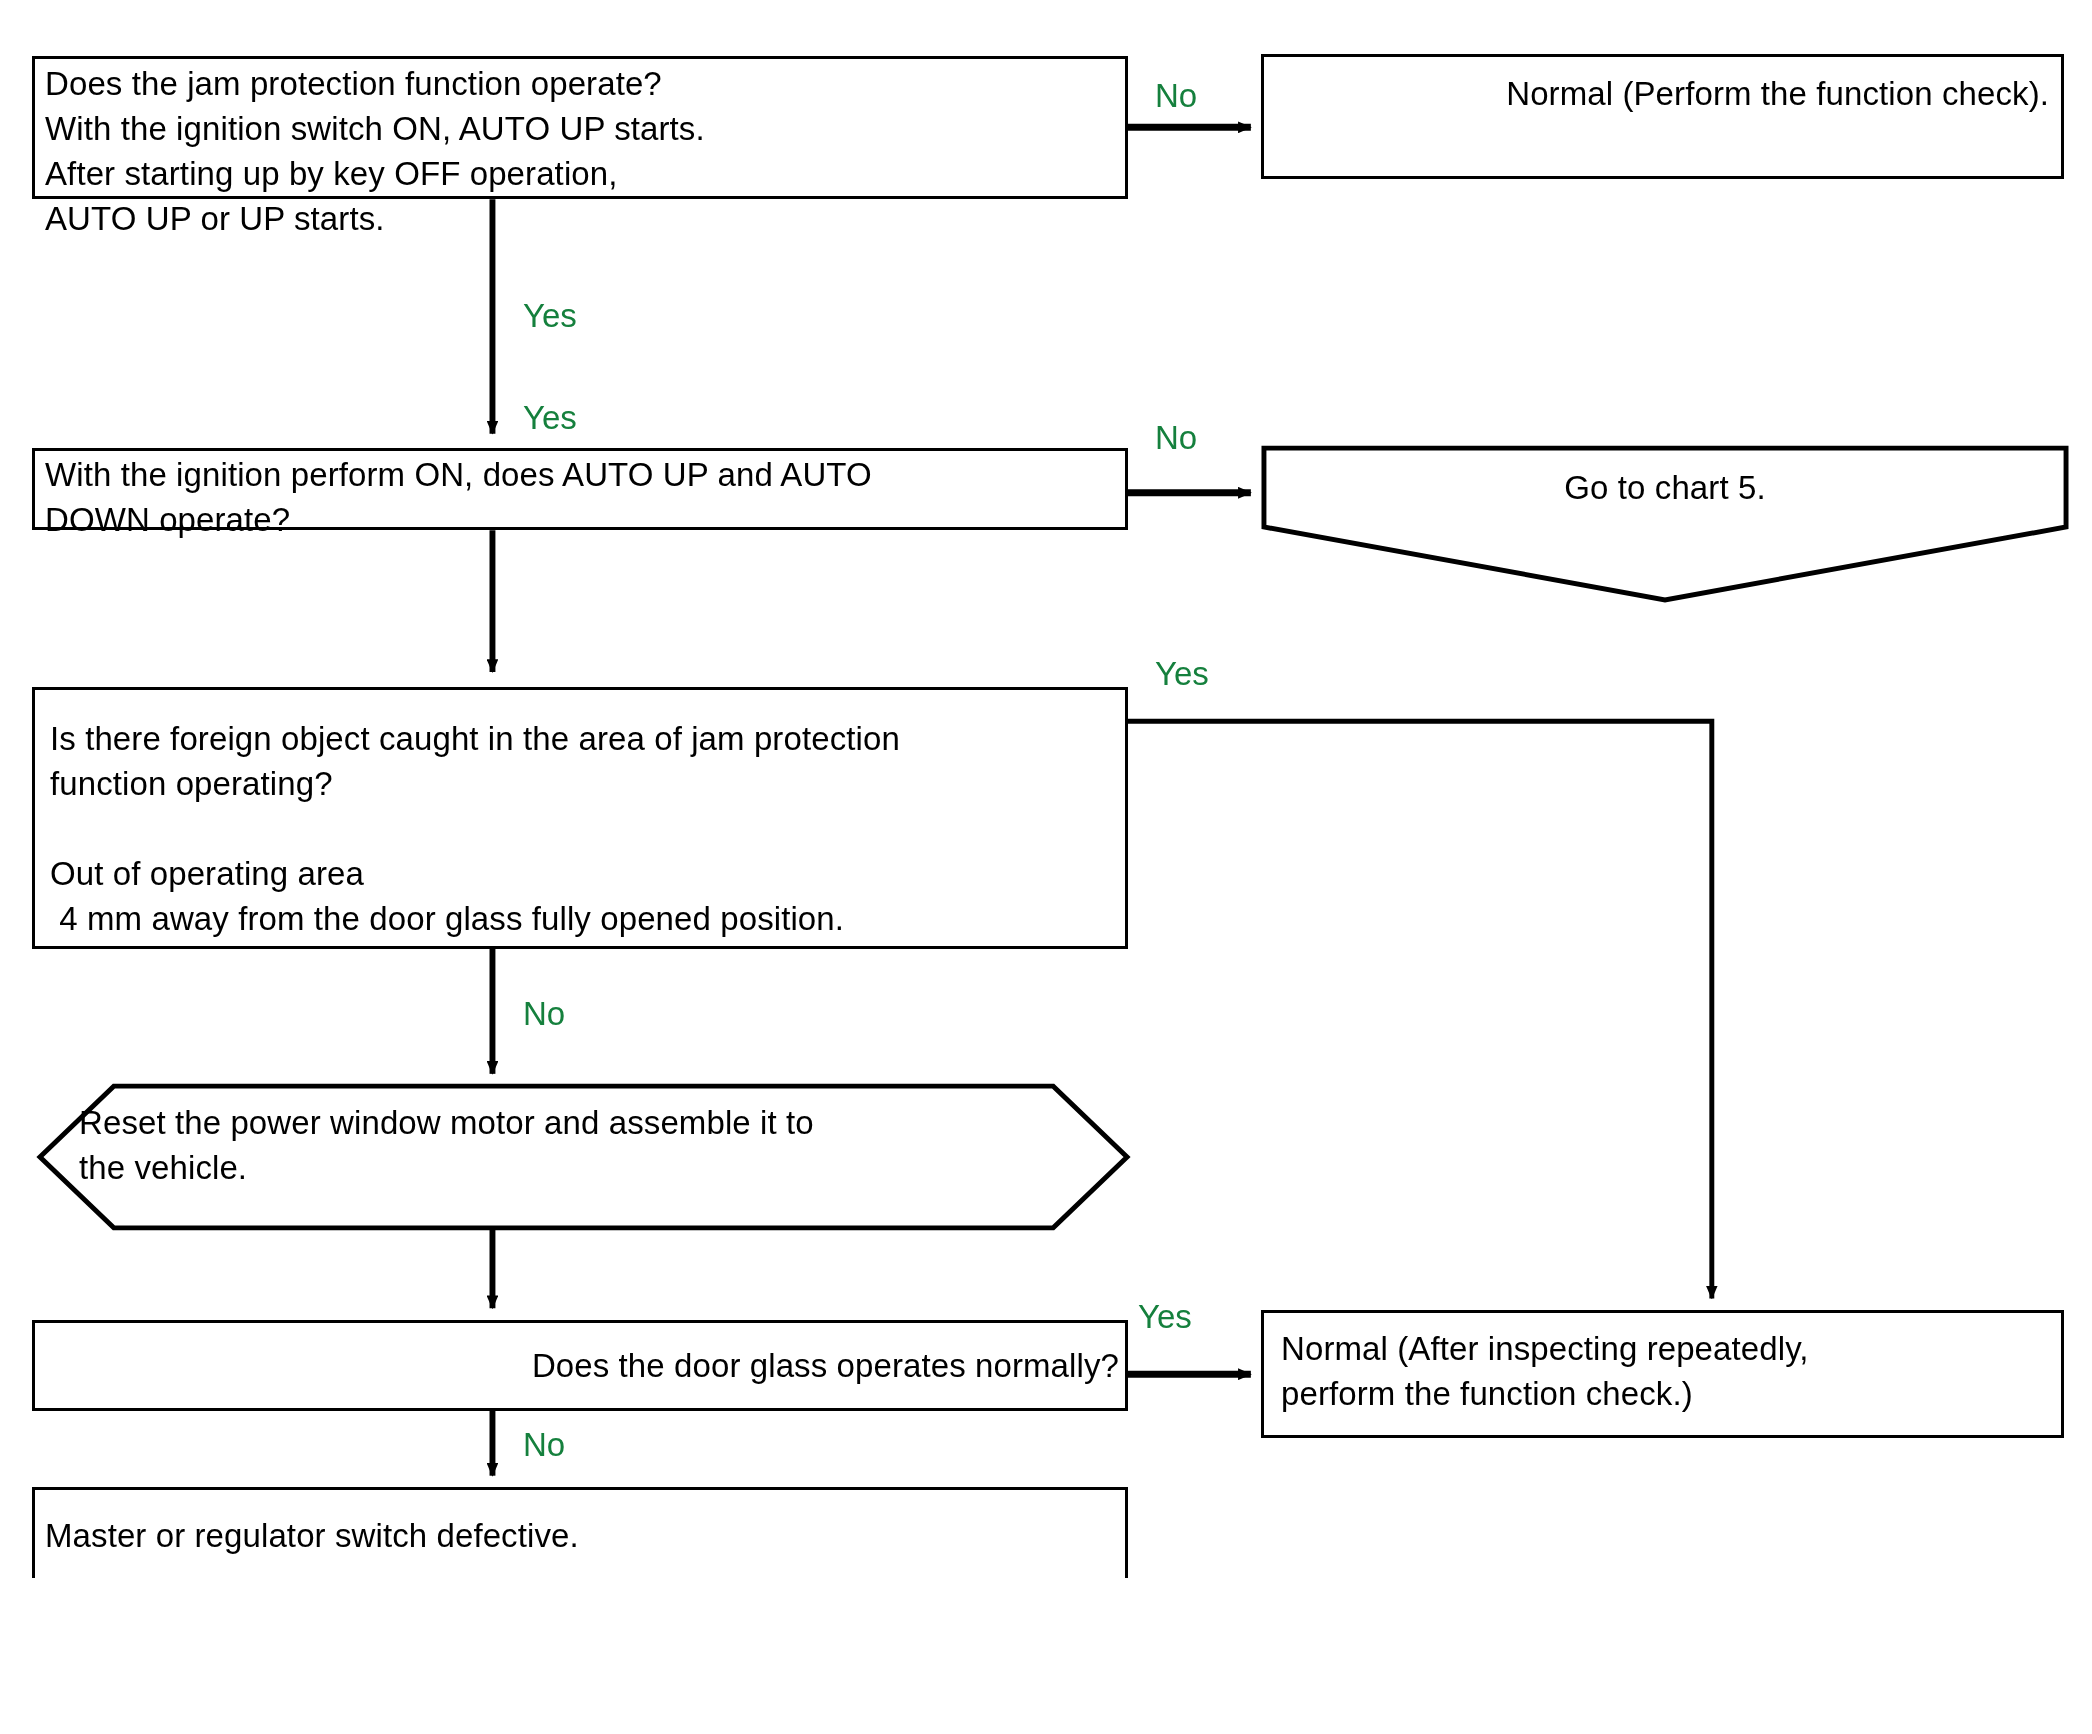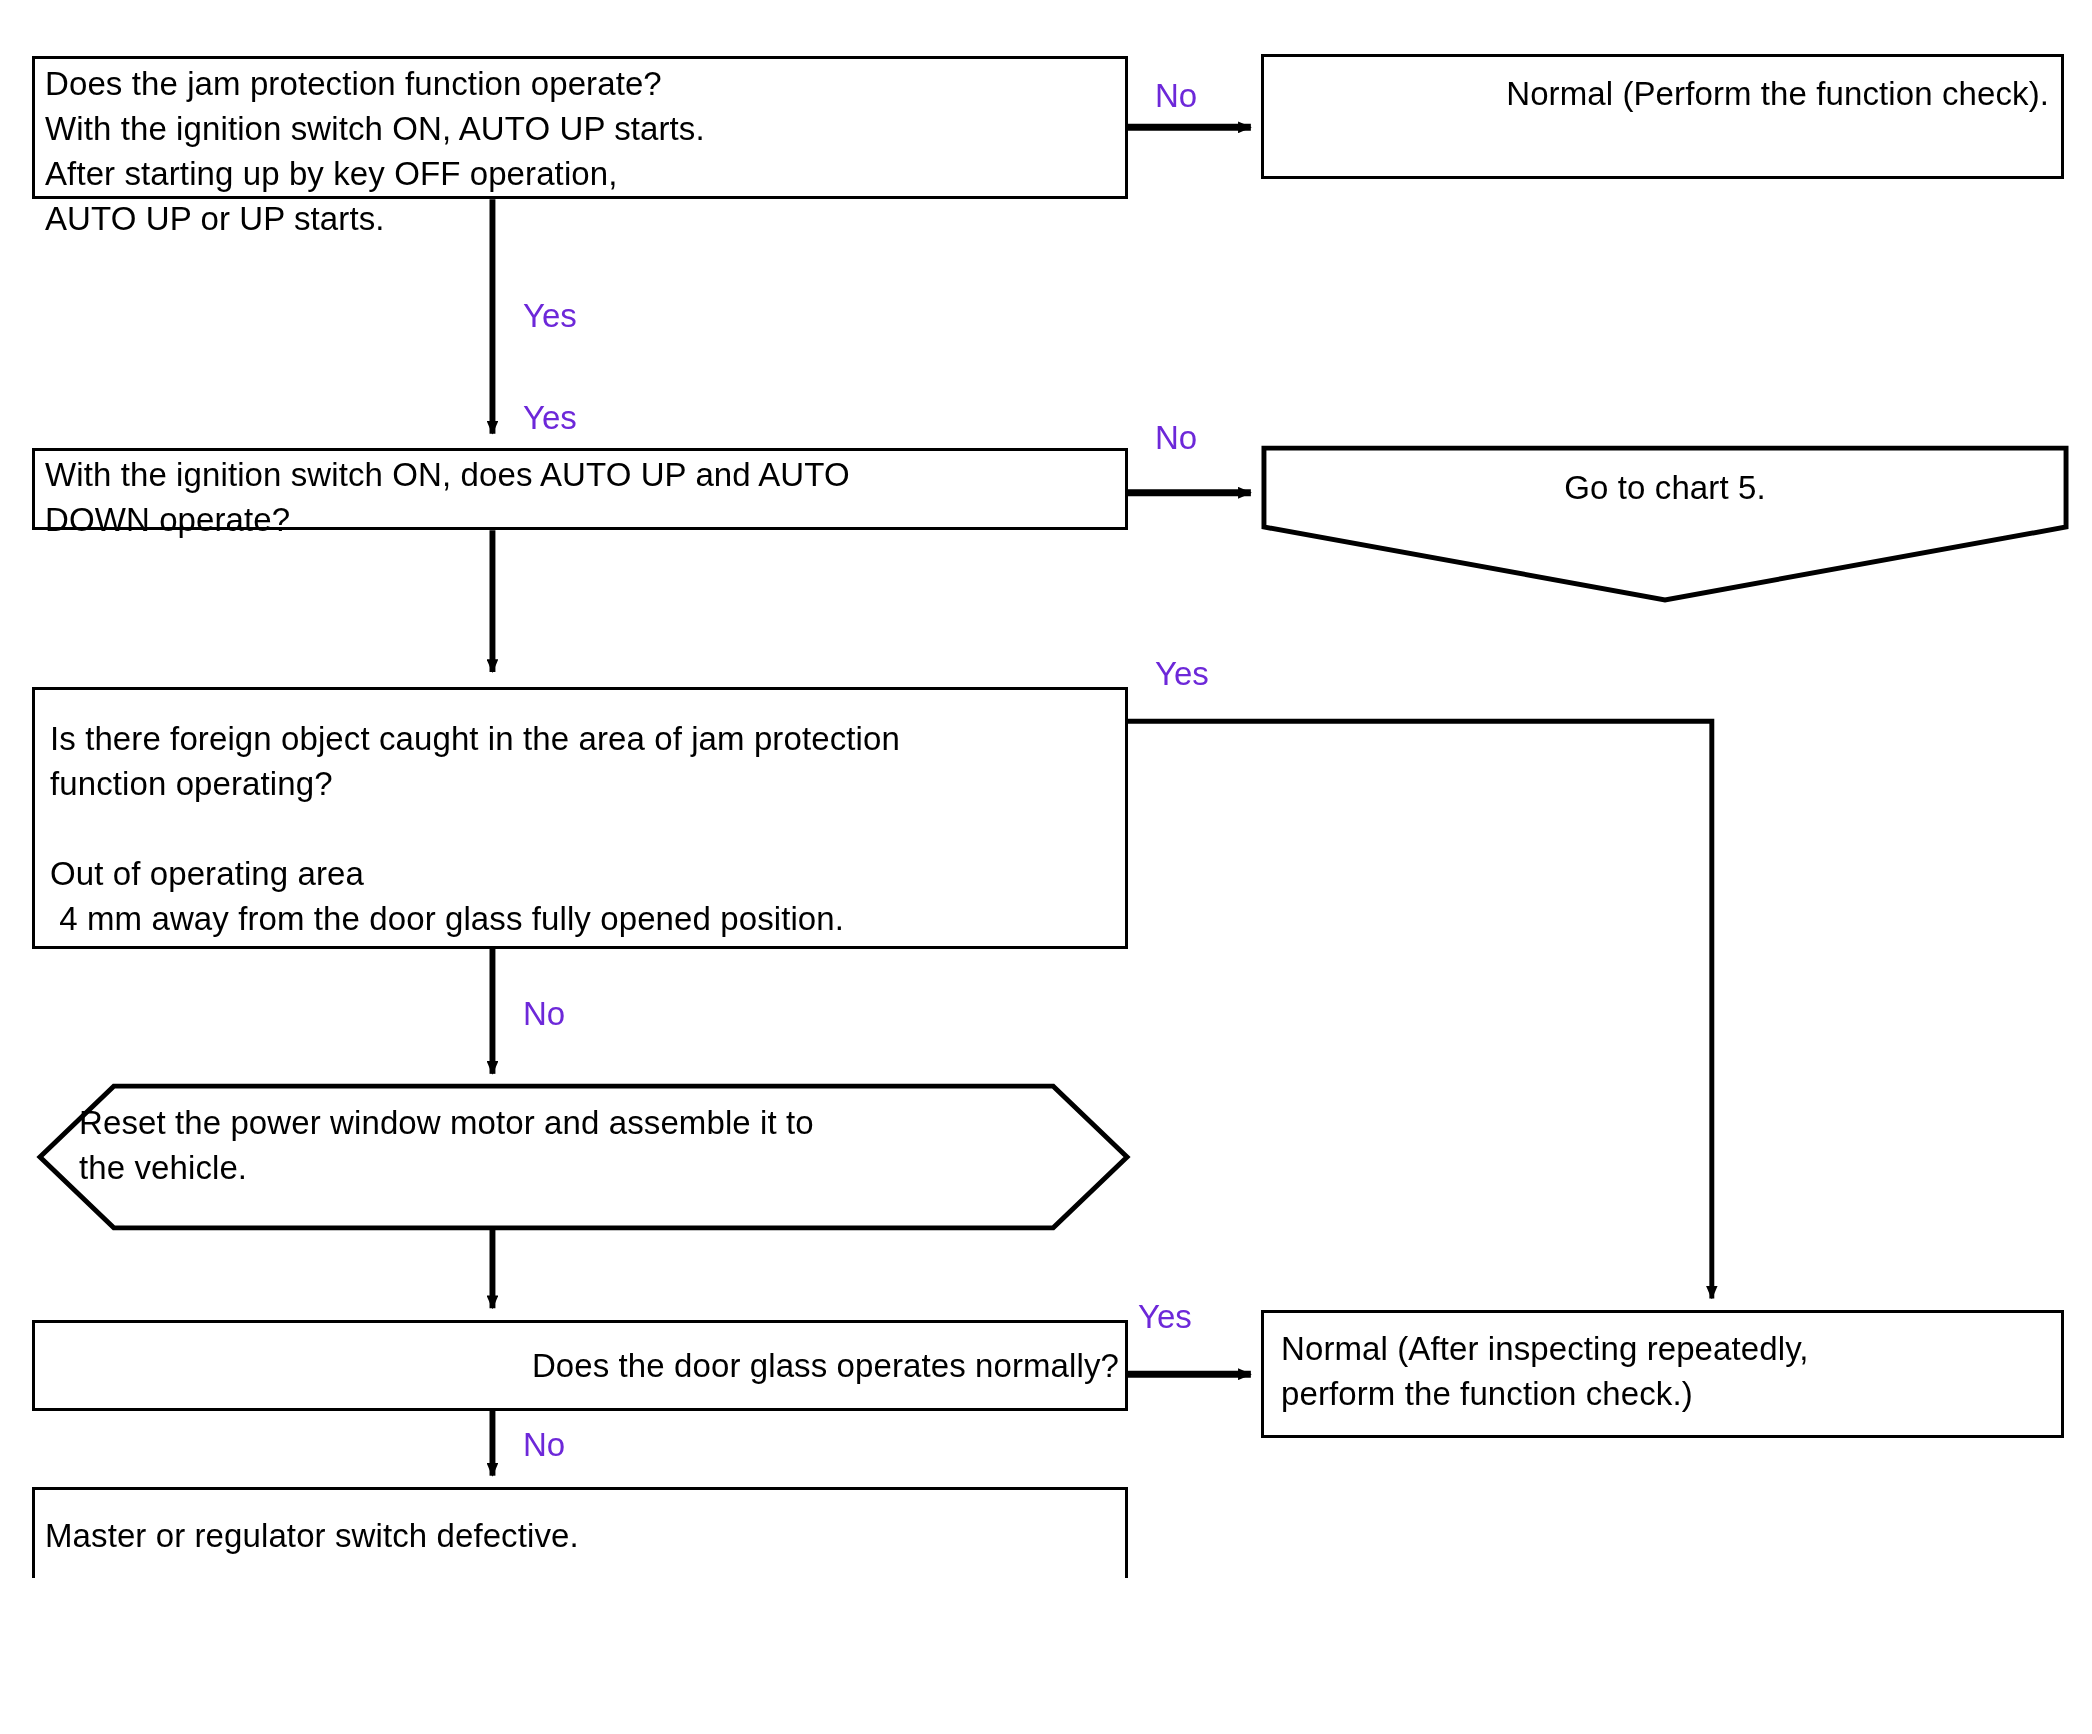--- a/index.html
+++ b/index.html
@@ -47,7 +47,7 @@
     position: absolute;
     font-size: 33px;
     line-height: 37px;
-    color: #6d28d9;
+    color: #15803d;
     white-space: nowrap;
   }
   .shape-node {

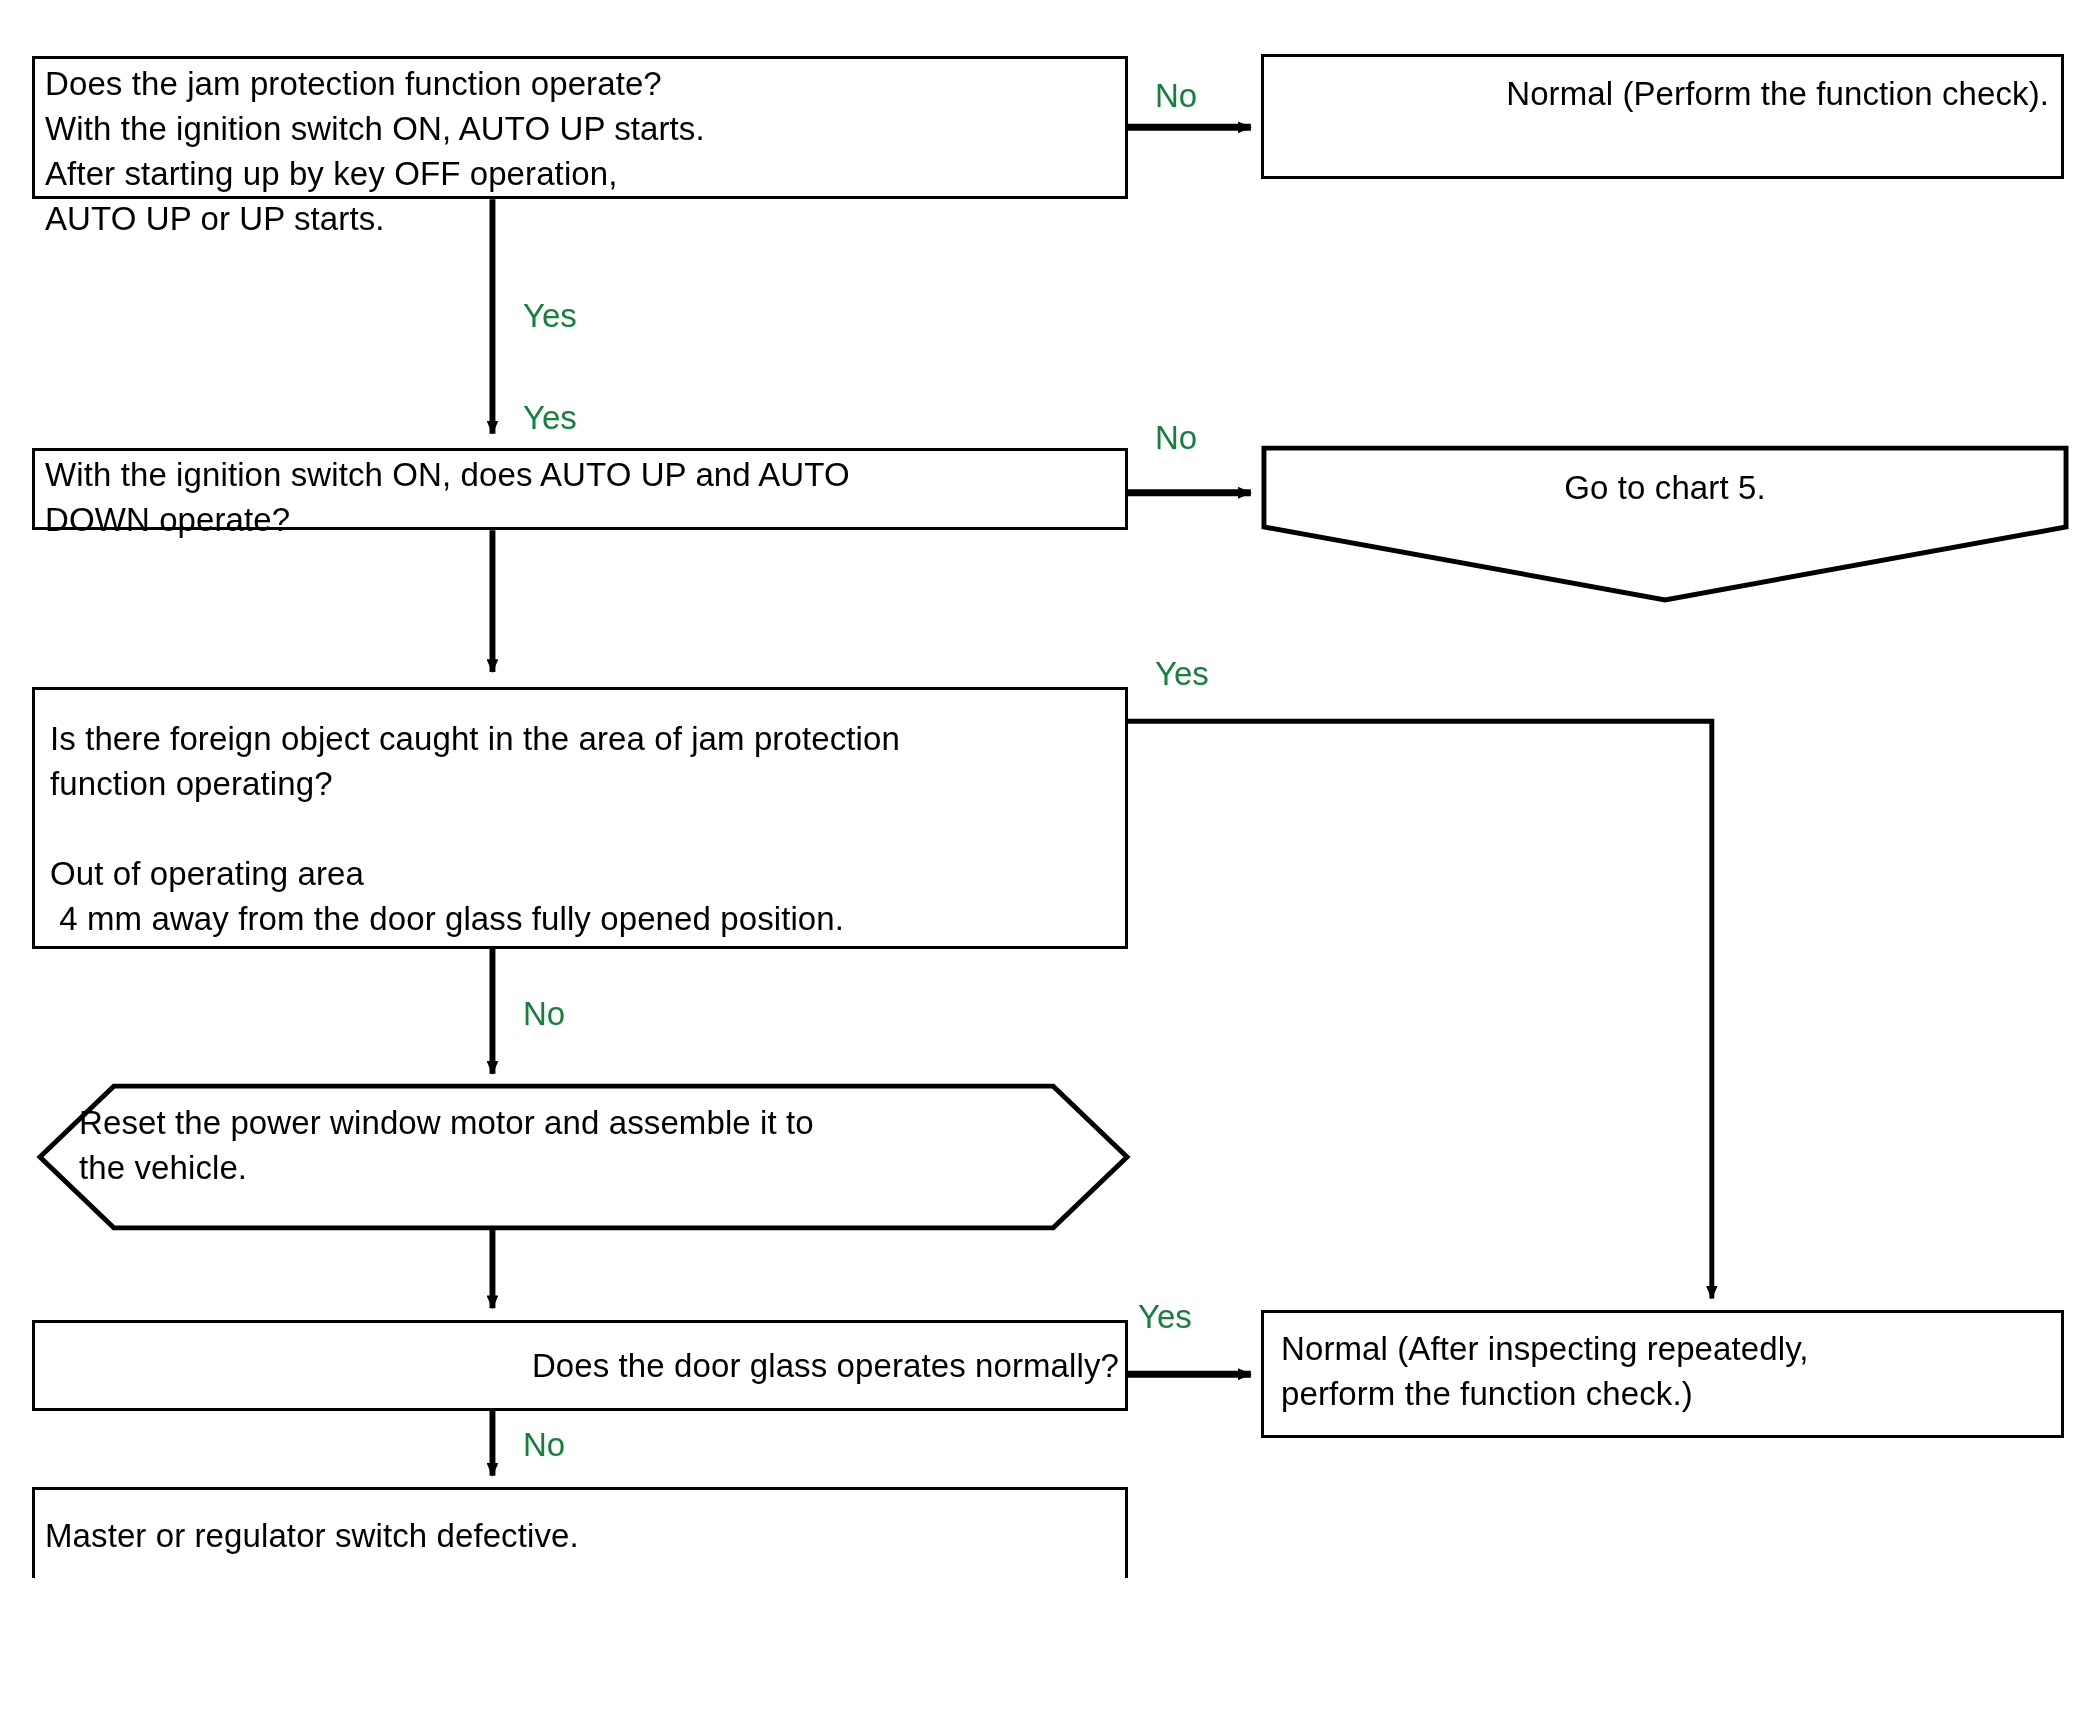--- a/index.html
+++ b/index.html
@@ -130,7 +130,7 @@
 
   <div class="node rect-node" style="left:31.5px; top:448px; width:1096px; height:82px;">
   </div>
-  <div class="node-text" style="left:45px; top:452px; width:1074px;">With the ignition switch ON, does AUTO UP and AUTO
+  <div class="node-text" style="left:45px; top:452px; width:1074px;">With the ignition perform ON, does AUTO UP and AUTO
 DOWN operate?</div>
 
   <div class="shape-node" style="left:1261px; top:445px; width:808px; height:158px;">

